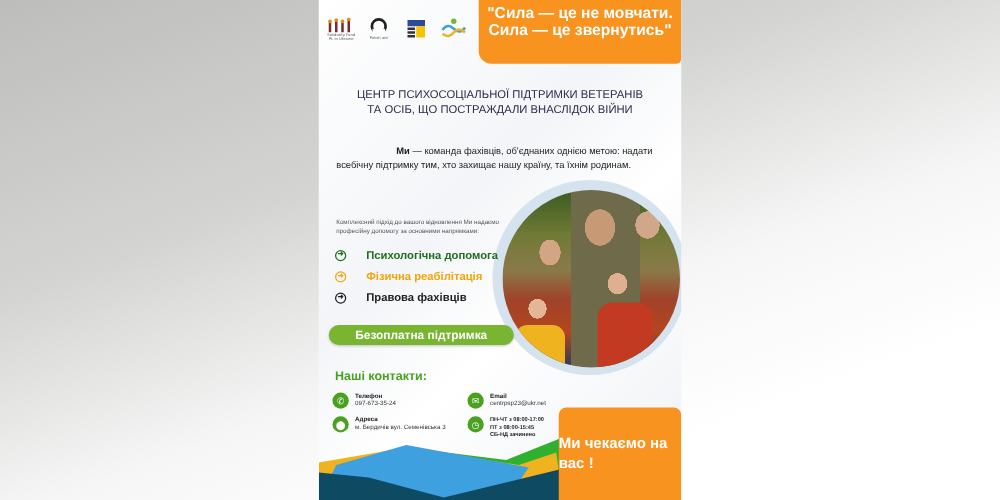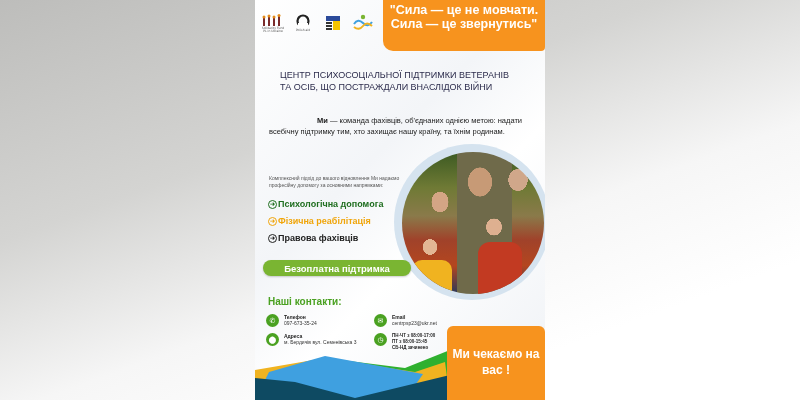--- a/index.html
+++ b/index.html
@@ -25,7 +25,7 @@
   }
   .heading {
     position: absolute; left: 25px; top: 69px; width: 240px;
-    font-size: 9px; line-height: 12px; color: #2c2c4c; font-family: "Liberation Sans", sans-serif;
+    text-align: center; font-size: 9px; line-height: 12px; color: #2c2c4c; font-family: "Liberation Sans", sans-serif;
   }
   .intro {
     position: absolute; left: 14px; top: 116px; width: 266px;

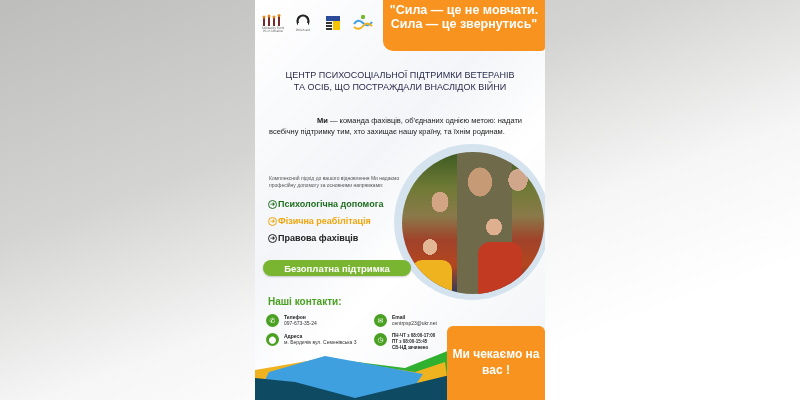--- a/index.html
+++ b/index.html
@@ -58,7 +58,7 @@
     position: absolute; left: 14px; top: 175px; width: 145px;
     font-size: 5px; line-height: 6.5px; color: #555; font-family: "Liberation Sans", sans-serif;
   }
-  .svc { position: absolute; left: 13px; display: flex; align-items: center; gap: 1px; font-size: 9px; font-weight: bold; font-family: "Liberation Sans", sans-serif; }
+  .svc { position: absolute; left: 13px; display: flex; align-items: center; gap: 16px; font-size: 9px; font-weight: bold; font-family: "Liberation Sans", sans-serif; }
   .svc .arrow { width: 9px; height: 9px; border: 1.2px solid currentColor; border-radius: 50%; font-size: 6px; line-height: 6px; display: flex; align-items: center; justify-content: center; }
   .cta {
     position: absolute; left: 8px; top: 260px; width: 148px; height: 16px; border-radius: 12px;

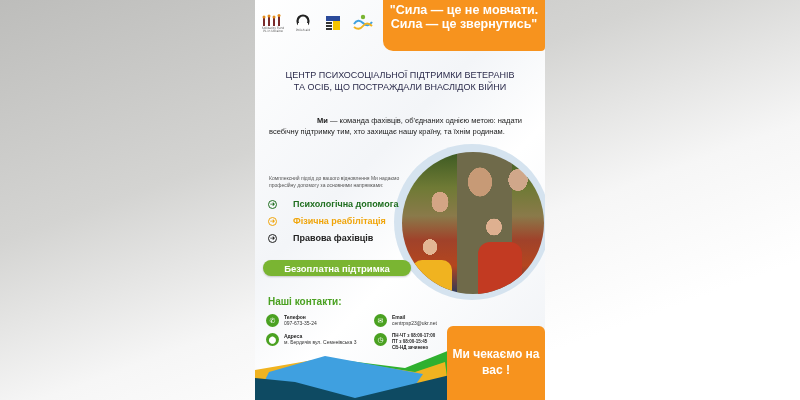--- a/index.html
+++ b/index.html
@@ -77,7 +77,7 @@
   .waiting {
     position: absolute; left: 192px; top: 326px; width: 98px; height: 74px; background: #f7931e;
     border-radius: 6px 6px 0 0; color: #fff; font-weight: bold; font-size: 12px; line-height: 16px;
-    text-align: center; padding-top: 20px; font-family: "Liberation Sans", sans-serif;
+    text-align: left; padding-top: 20px; font-family: "Liberation Sans", sans-serif;
   }
   .deco { position: absolute; left: 0; top: 350px; width: 195px; height: 50px; }
 </style>

